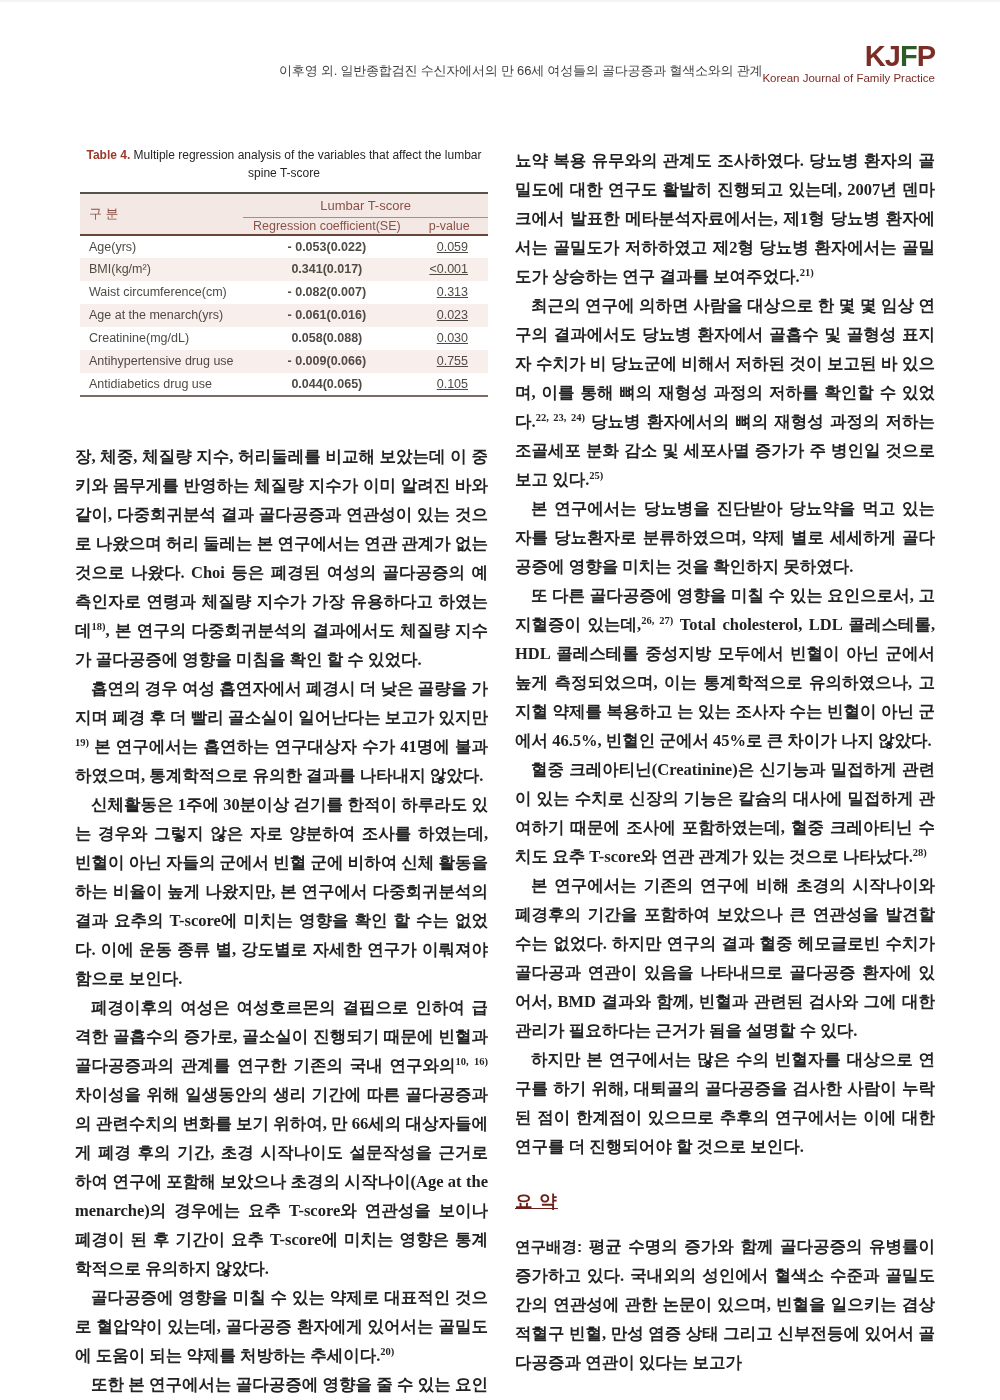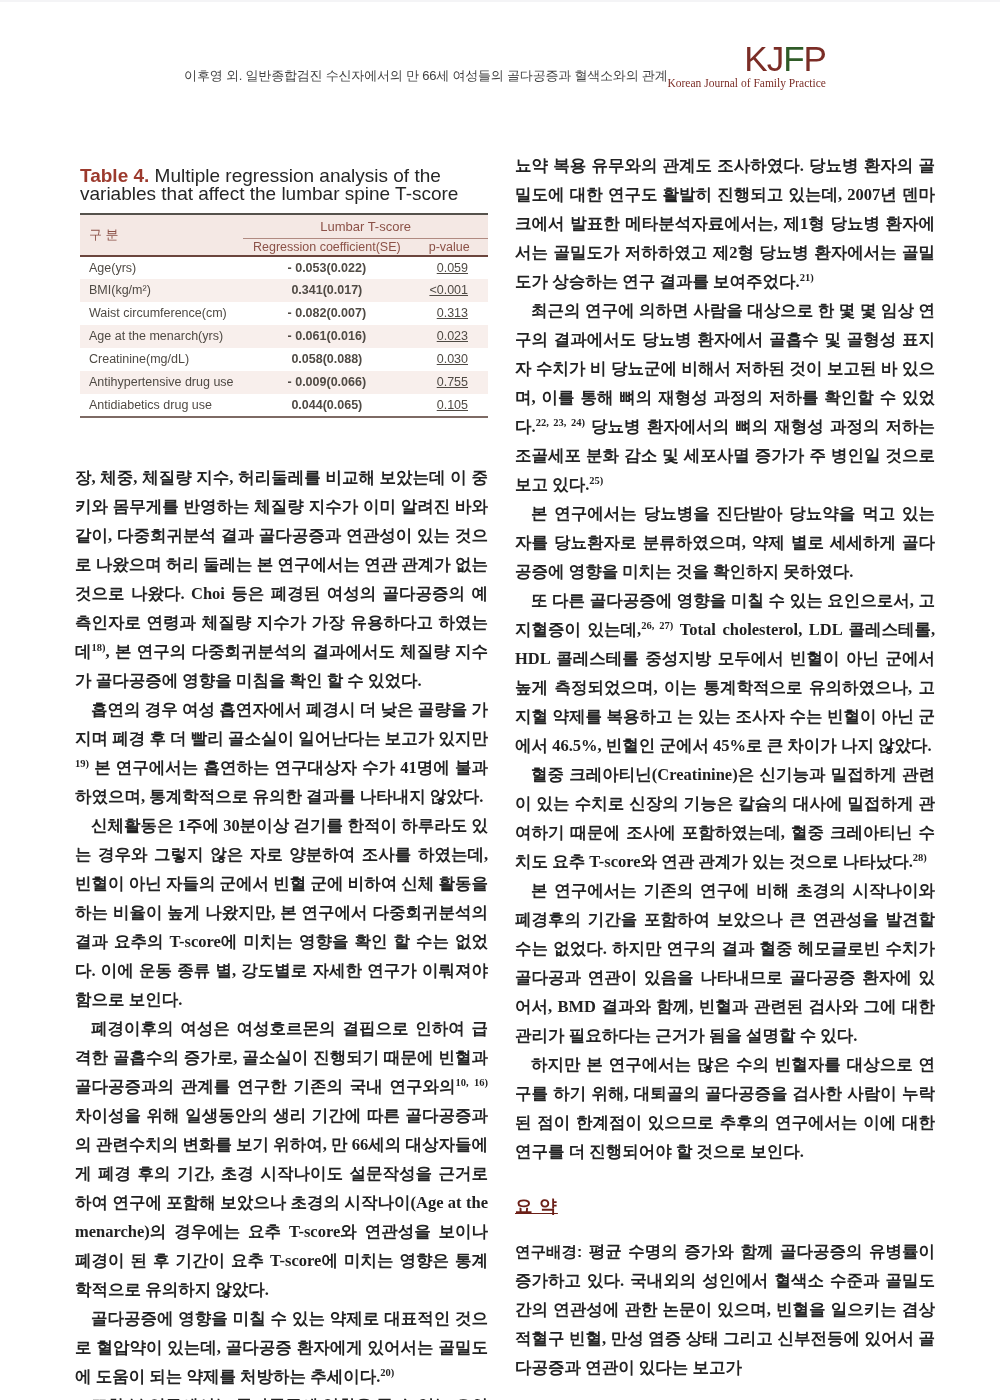--- a/index.html
+++ b/index.html
@@ -25,7 +25,7 @@
   }
   .page{width:1000px;height:1400px;padding:0 65px 0 75px;border-top:2px solid #f4f4f6;}
   
-  .page-header{display:flex;justify-content:center;align-items:flex-end;padding-top:42px;}
+  .page-header{display:flex;justify-content:flex-end;align-items:flex-end;padding-top:42px;}
   .running-title{font-size:13px;color:var(--running-text);padding-bottom:4px;letter-spacing:-0.2px;}
   .journal-logo{text-align:right;line-height:1;}
   .logo-name{font-size:35px;font-weight:normal;letter-spacing:-1px;line-height:0.85;}

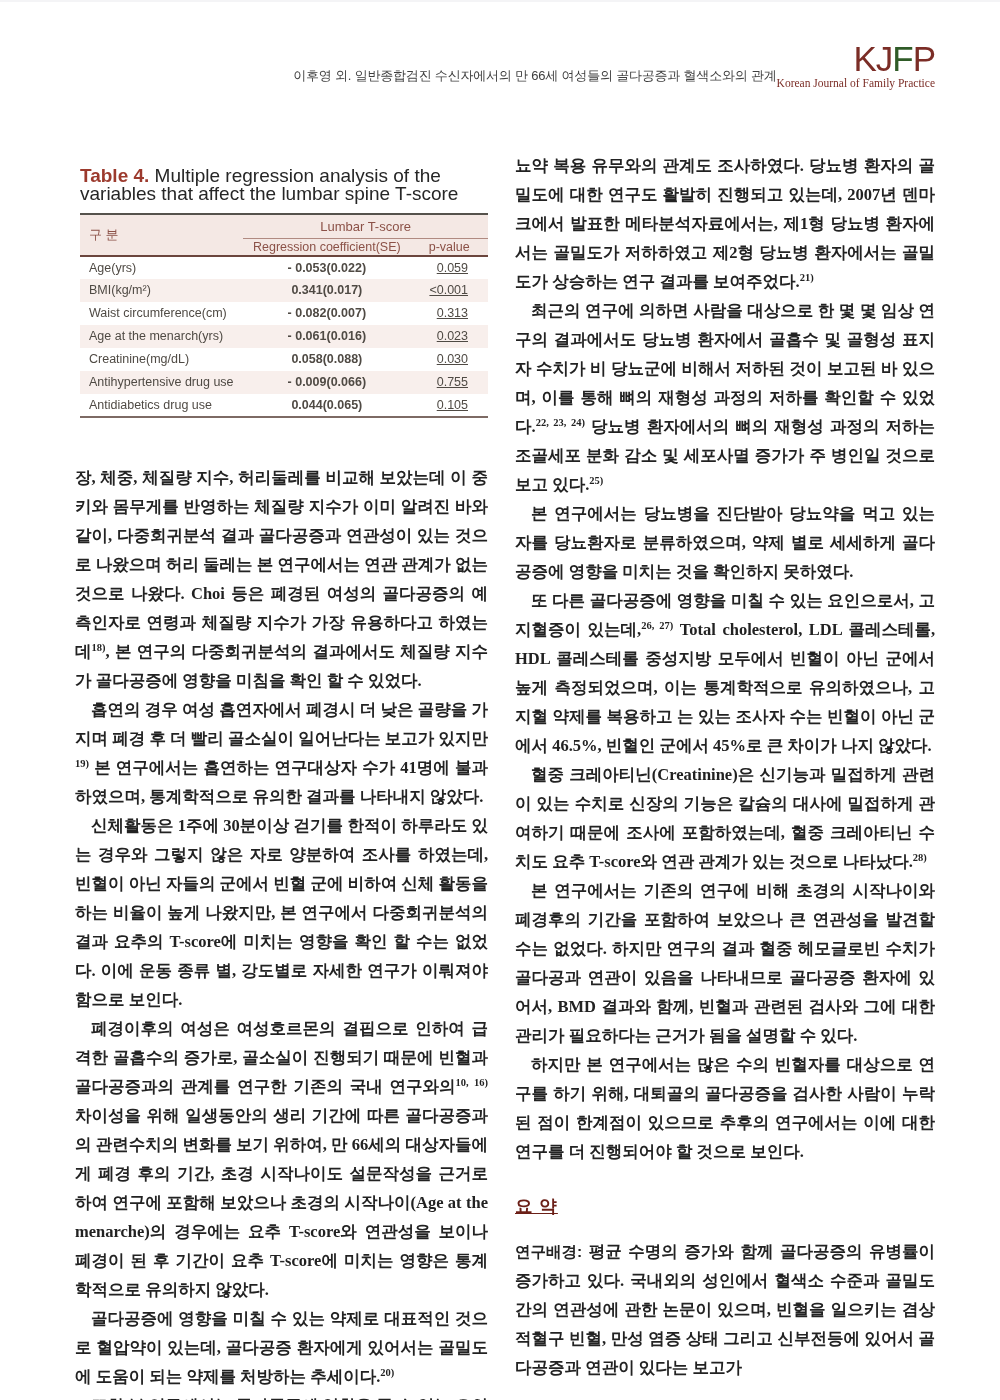--- a/index.html
+++ b/index.html
@@ -28,7 +28,7 @@
   .page-header{display:flex;justify-content:flex-end;align-items:flex-end;padding-top:42px;}
   .running-title{font-size:13px;color:var(--running-text);padding-bottom:4px;letter-spacing:-0.2px;}
   .journal-logo{text-align:right;line-height:1;}
-  .logo-name{font-size:35px;font-weight:normal;letter-spacing:-1px;line-height:0.85;}
+  .logo-name{font-size:29px;font-weight:bold;letter-spacing:-1px;line-height:0.85;}
   .logo-name .mr{color:var(--maroon);}
   .logo-name .gr{color:var(--logo-green);}
   .logo-subtitle{font-family:Liberation Serif, serif;font-size:11.5px;color:var(--maroon);margin-top:4px;}

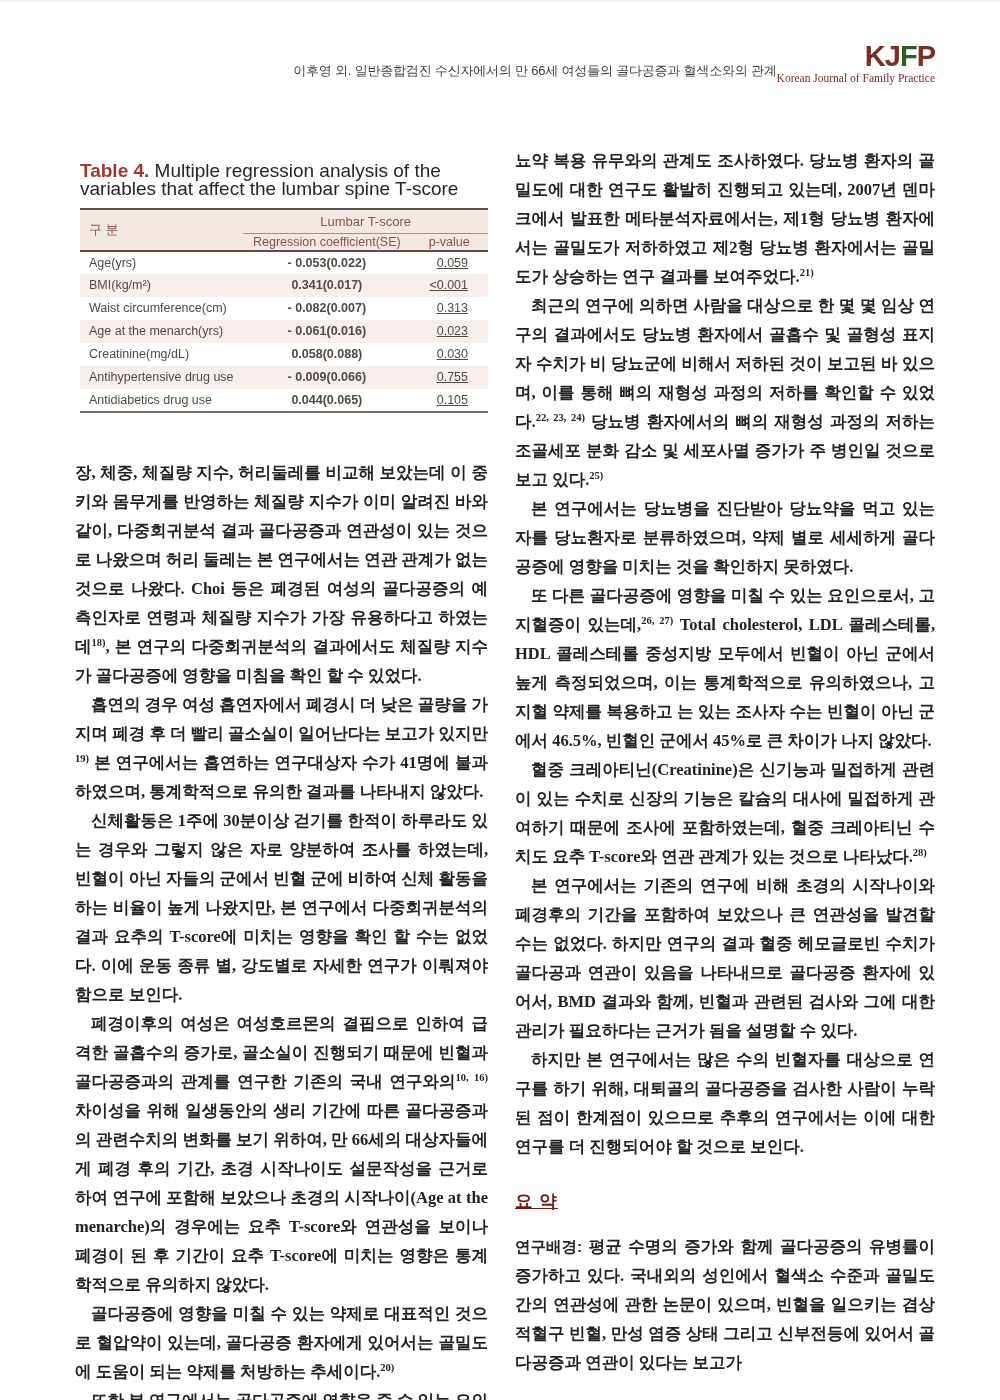--- a/index.html
+++ b/index.html
@@ -31,7 +31,7 @@
   .logo-name{font-size:29px;font-weight:bold;letter-spacing:-1px;line-height:0.85;}
   .logo-name .mr{color:var(--maroon);}
   .logo-name .gr{color:var(--logo-green);}
-  .logo-subtitle{font-family:Liberation Serif, serif;font-size:11.5px;color:var(--maroon);margin-top:4px;}
+  .logo-subtitle{font-family:Liberation Sans, sans-serif;font-size:11.5px;color:var(--maroon);margin-top:4px;}
   
   .columns{display:flex;gap:27px;margin-top:62px;}
   .col-left{width:413px;flex:none;}

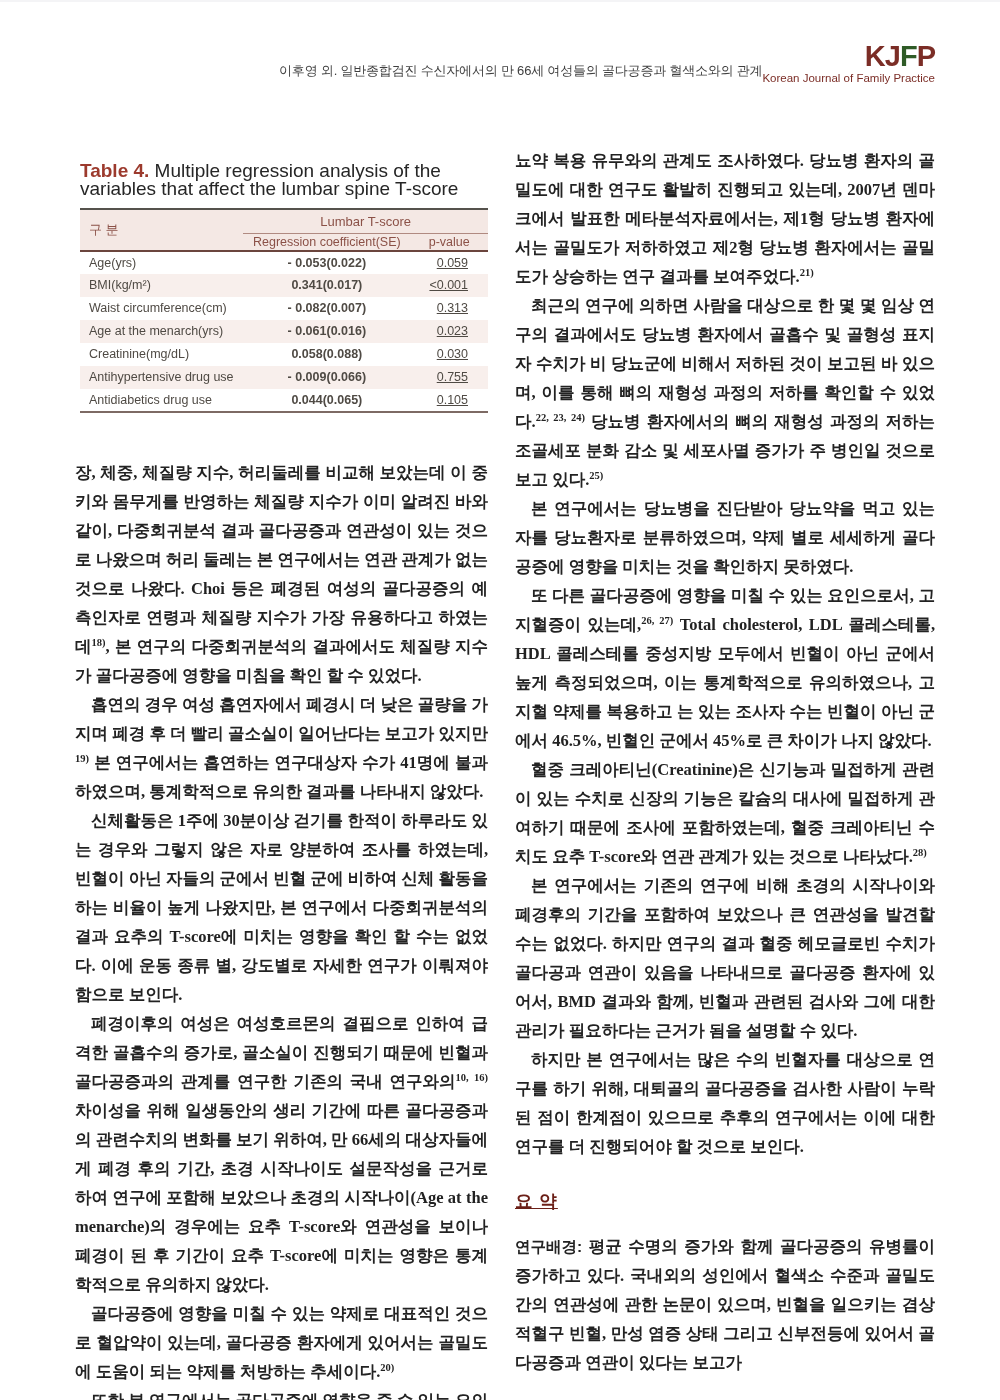--- a/index.html
+++ b/index.html
@@ -38,7 +38,7 @@
   .col-right{width:420px;flex:none;}
   
   .table-block{margin-left:5px;}
-  .table-caption{font-size:19px;line-height:18px;color:#262626;margin:16px 0 10px 0;}
+  .table-caption{font-size:12px;line-height:18px;color:#262626;margin:0 0 10px 0;text-align:center;}
   .table-caption .cap-label{color:var(--caption-red);font-weight:bold;}
   table.regression{width:100%;border-collapse:collapse;font-size:12.5px;
     border-top:2px solid var(--rule-dark);border-bottom:2px solid var(--rule-bottom);}

